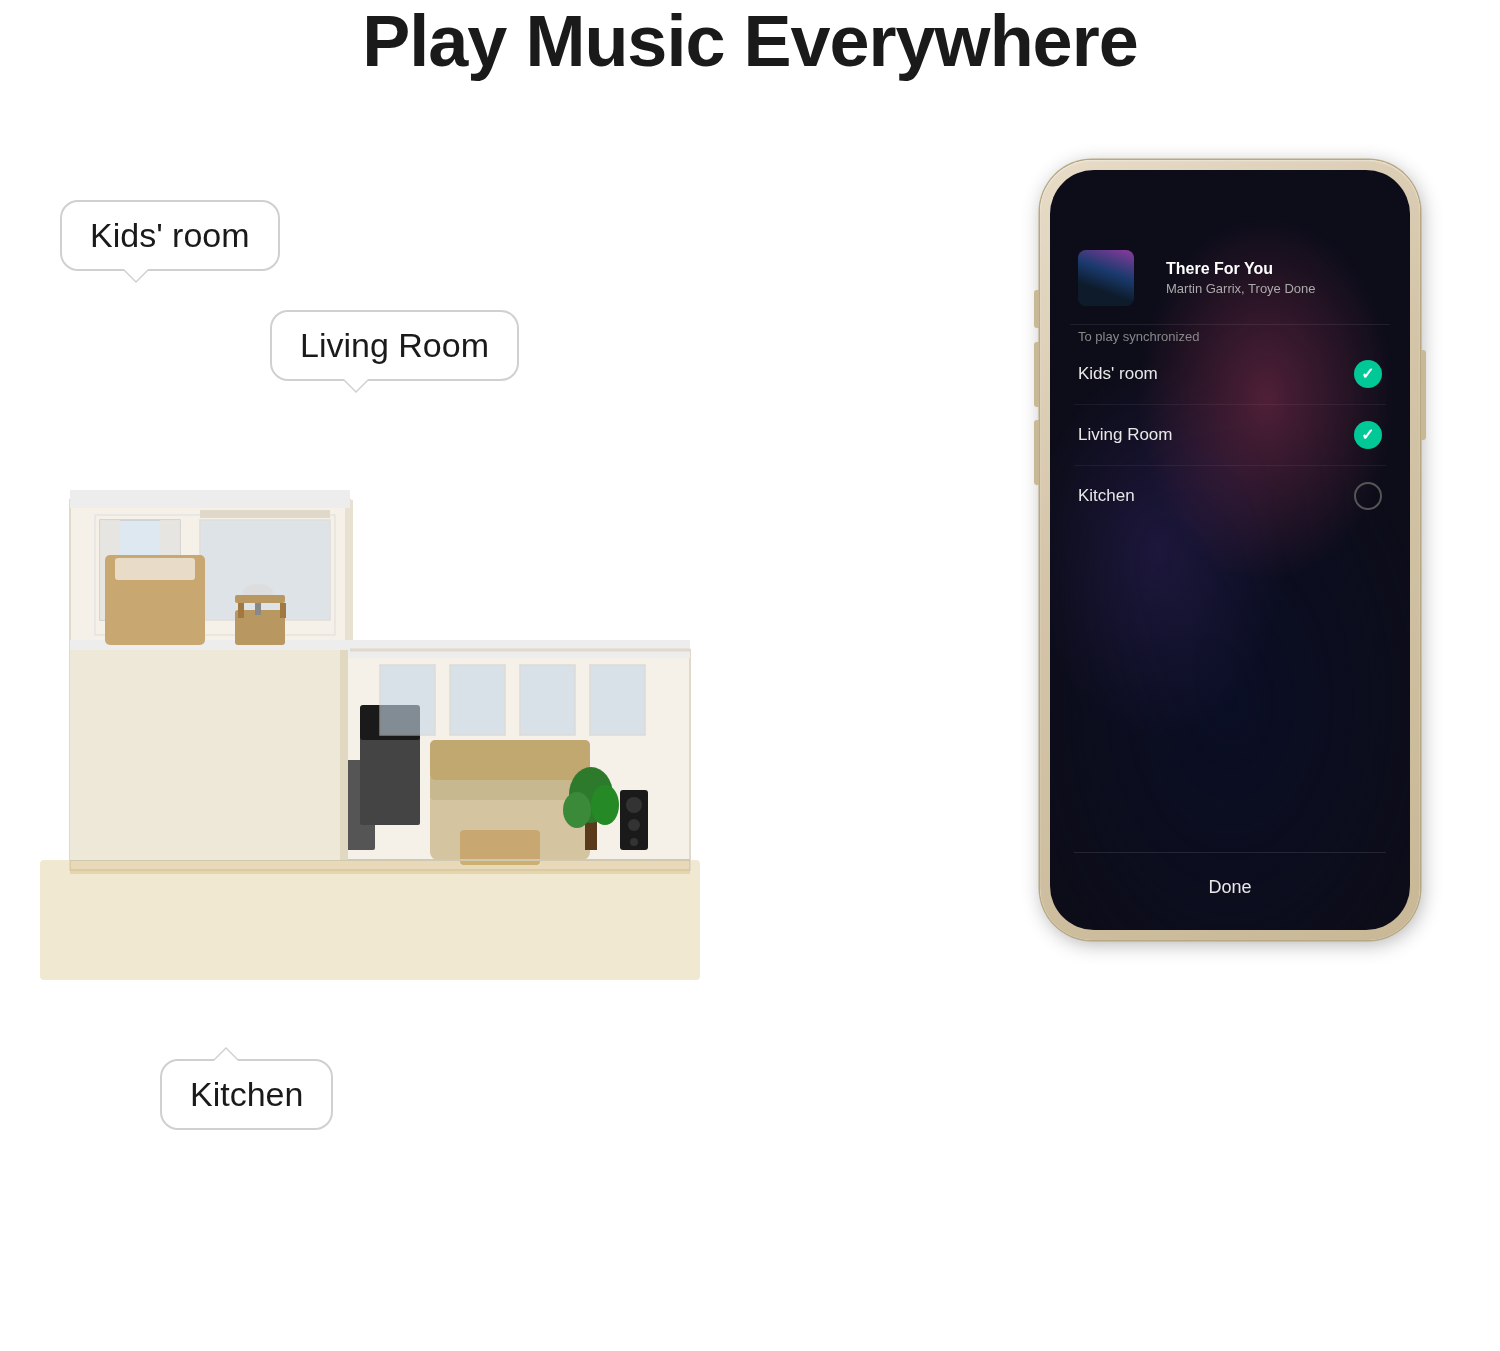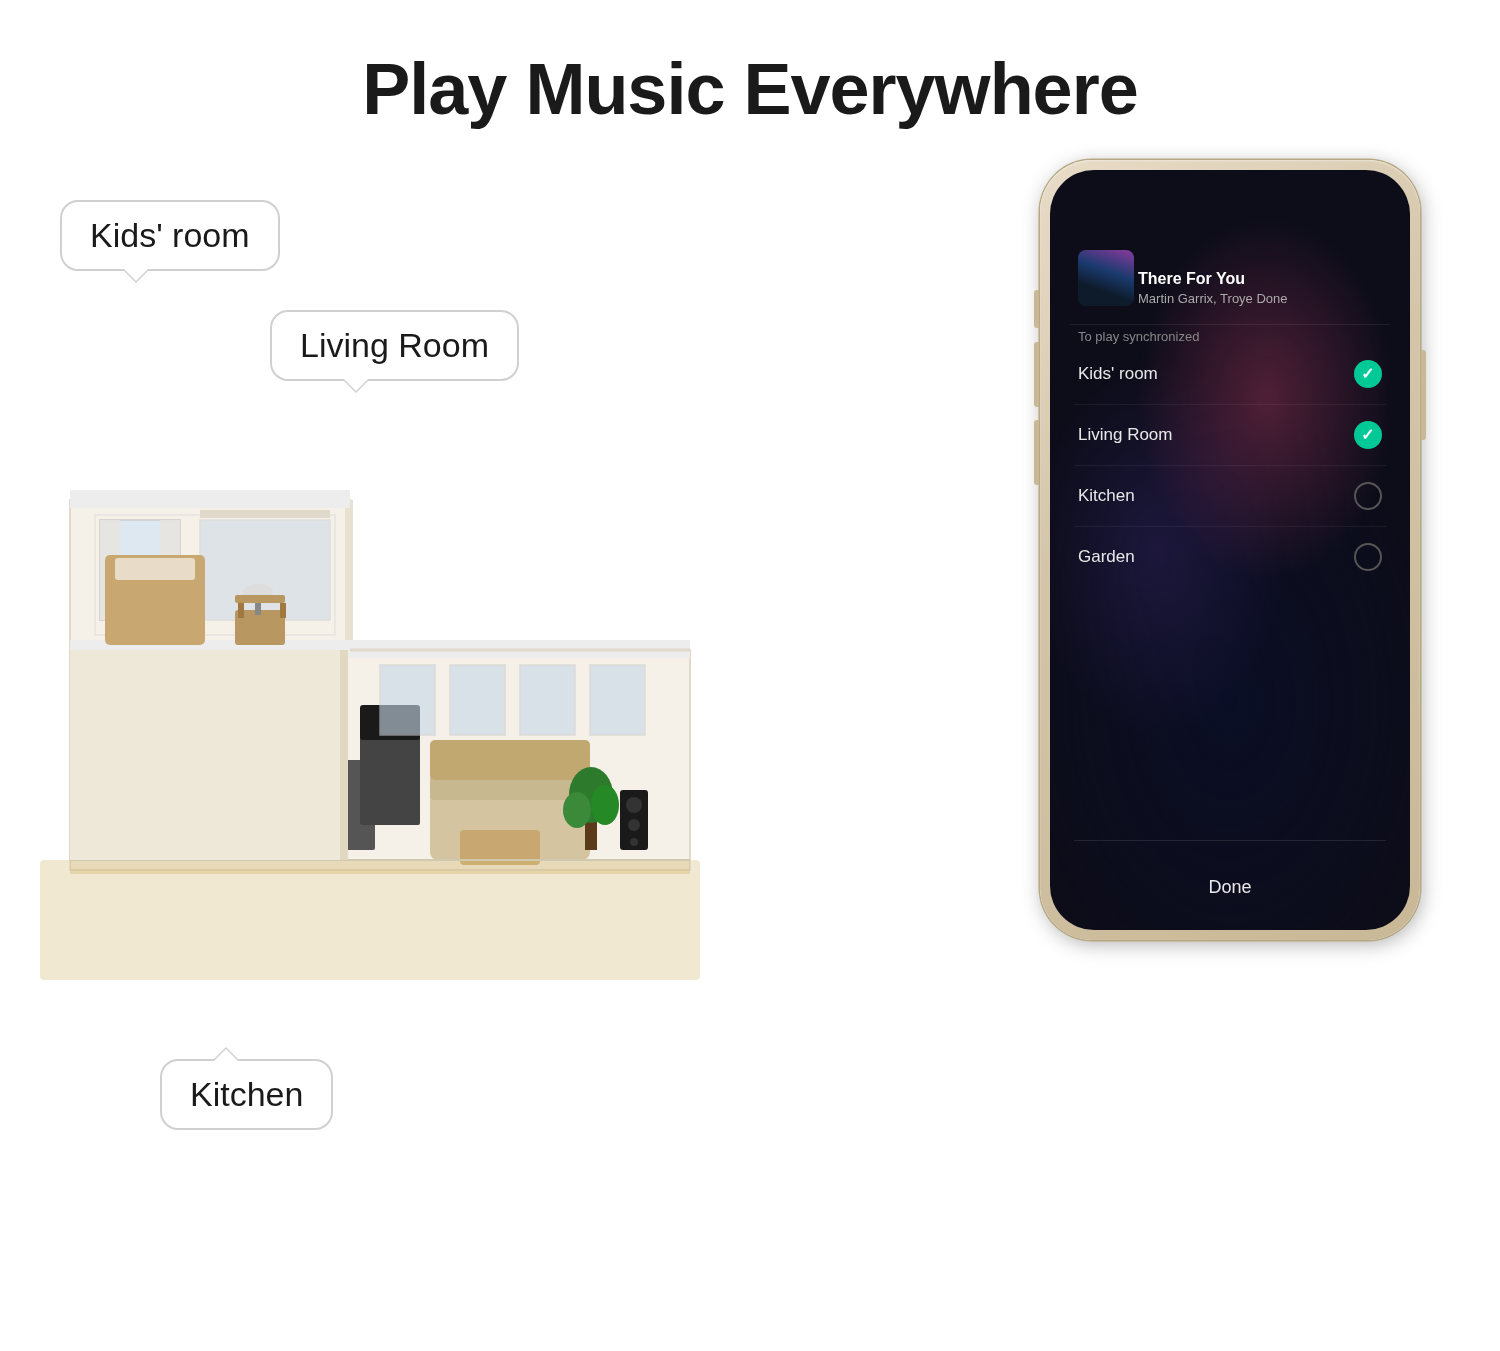--- a/index.html
+++ b/index.html
@@ -18,7 +18,6 @@
       font-size: 72px;
       font-weight: 800;
       color: #1a1a1a;
-      padding-top: 48px;
       letter-spacing: -1px;
     }
 

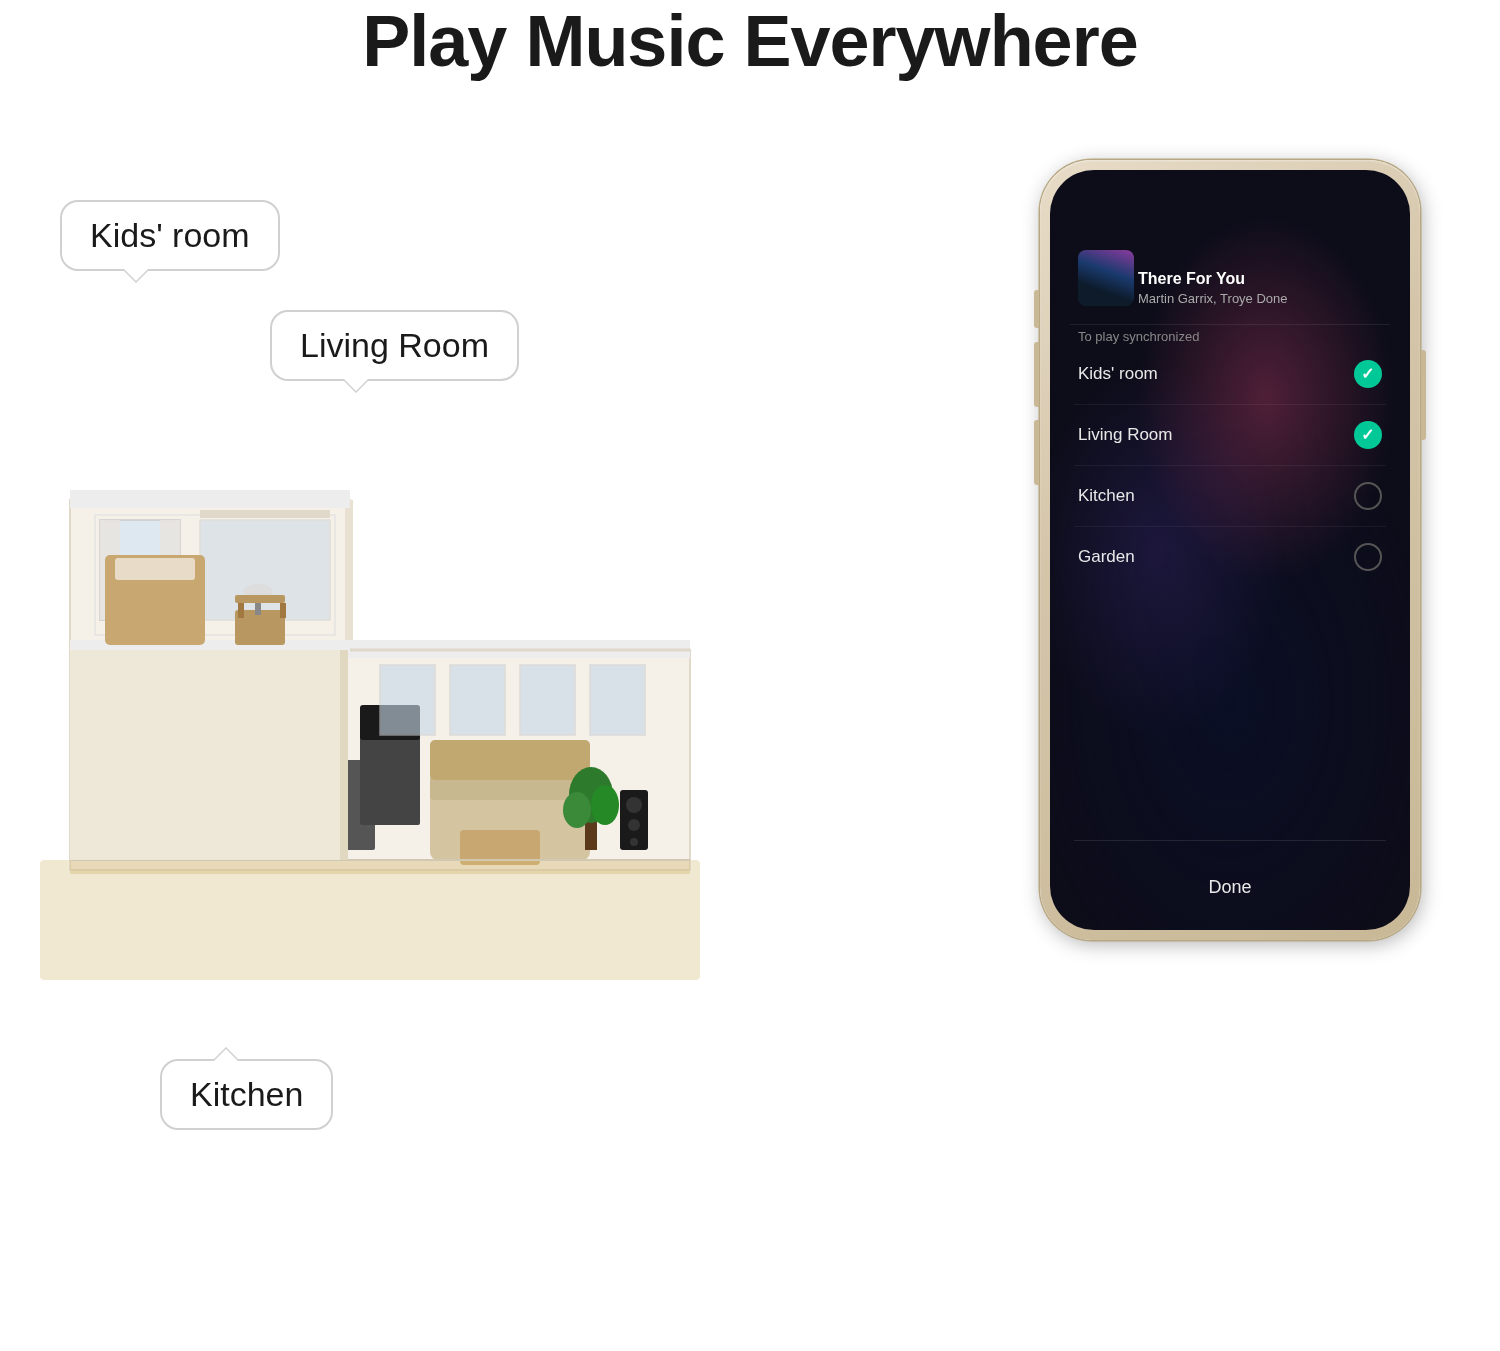--- a/index.html
+++ b/index.html
@@ -224,8 +224,8 @@
     
     .now-playing {
       display: flex;
-      align-items: flex-end;
-      gap: 4px;
+      align-items: center;
+      gap: 32px;
       margin-bottom: 18px;
       padding: 0 4px;
     }

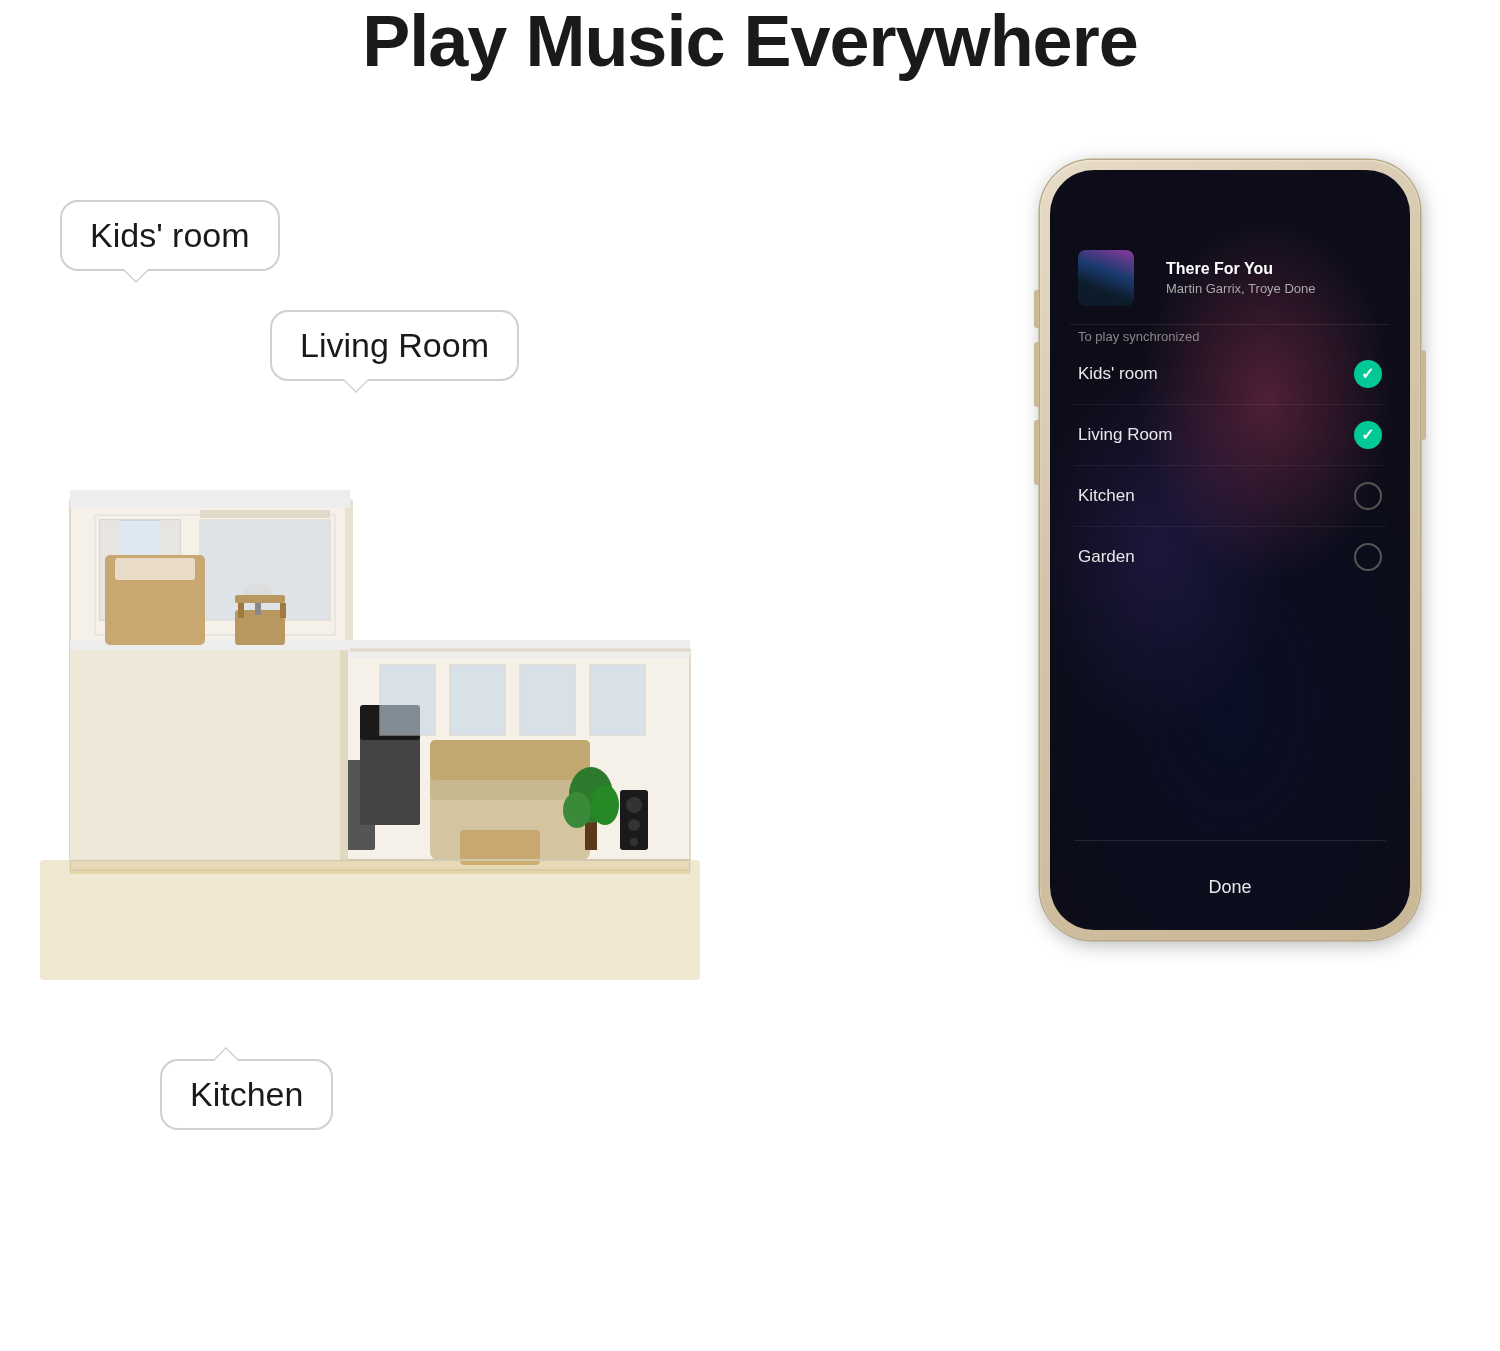--- a/index.html
+++ b/index.html
@@ -490,10 +490,6 @@
           </div>
 
 
-          <div class="room-item">
-            <span class="room-name">Garden</span>
-            <div class="room-check unchecked"></div>
-          </div>
 
         </div>
 

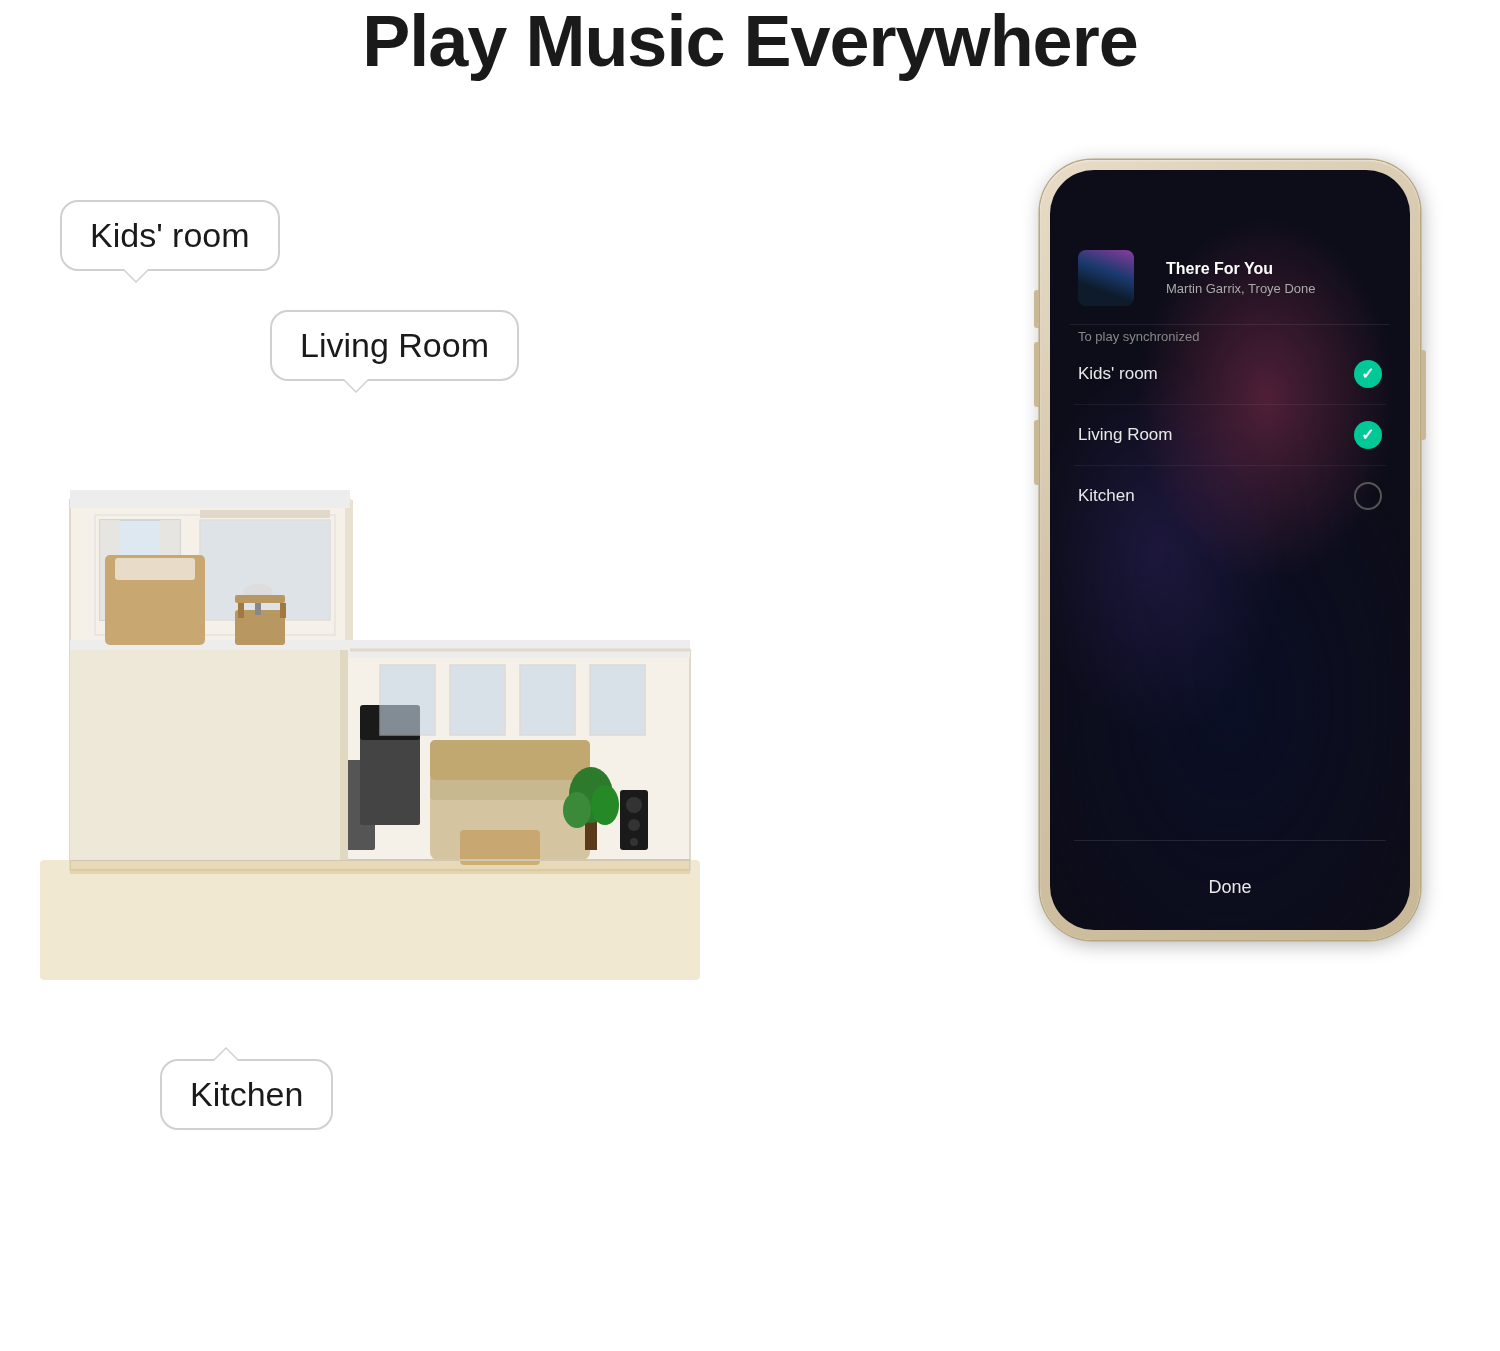--- a/index.html
+++ b/index.html
@@ -321,7 +321,7 @@
     
     .done-area {
       border-top: 1px solid rgba(255,255,255,0.1);
-      padding-top: 28px;
+      padding-top: 16px;
       text-align: center;
       margin-top: 43px;
     }

